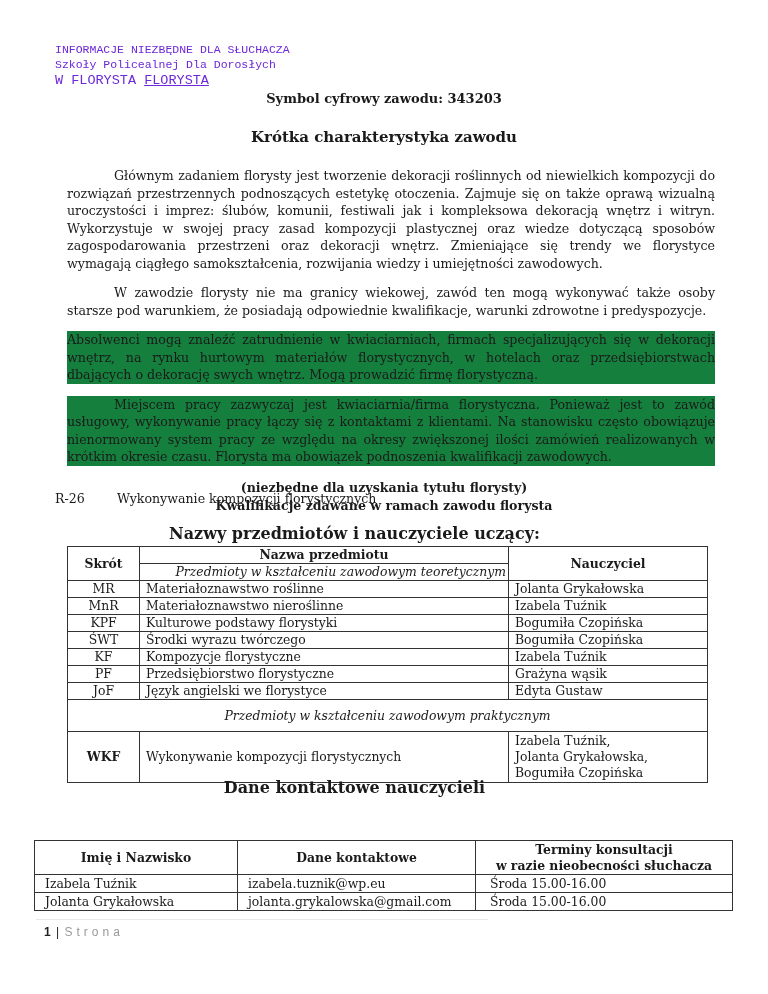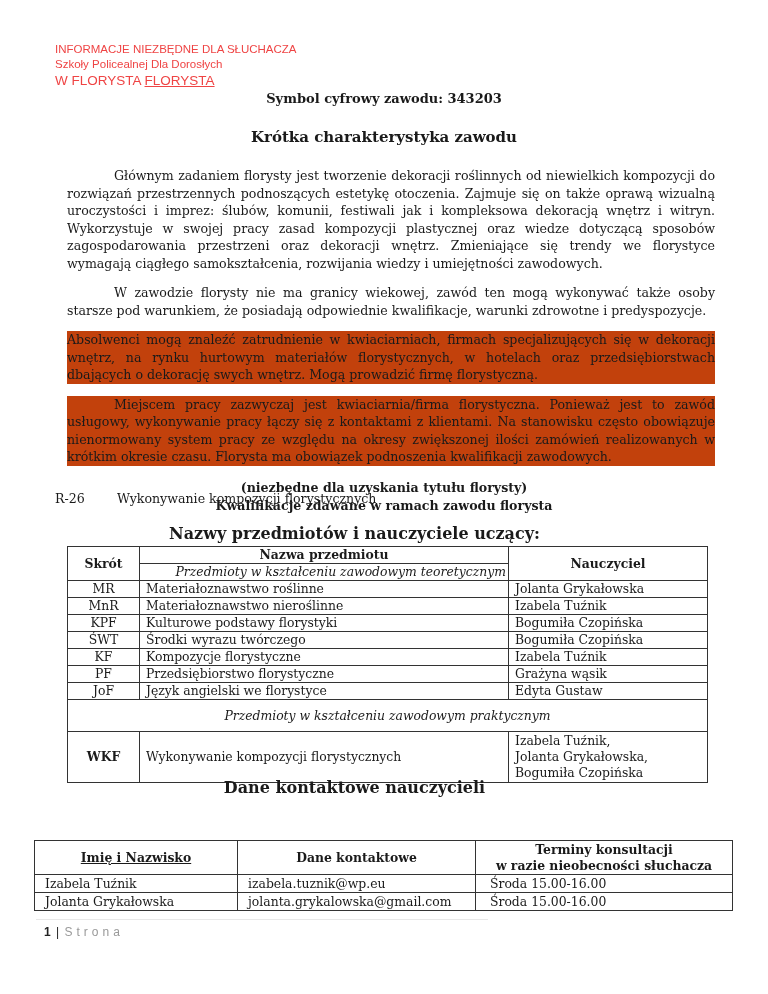--- a/index.html
+++ b/index.html
@@ -9,7 +9,7 @@
   }
   .page { position: absolute; left: 0; top: 0; width: 768px; height: 994px; }
 
-  .hdr { position: absolute; left: 55px; top: 42px; font-family: Liberation Sans, sans-serif; color: #ef4444; }
+  .hdr { position: absolute; left: 55px; top: 42px; font-family: Liberation Mono, monospace; color: #6d28d9; }
   .hdr .l1 { font-size: 11.5px; line-height: 15px; }
   .hdr .l2 { font-size: 11.5px; line-height: 15px; }
   .hdr .l3 { font-size: 13.5px; line-height: 18px; }

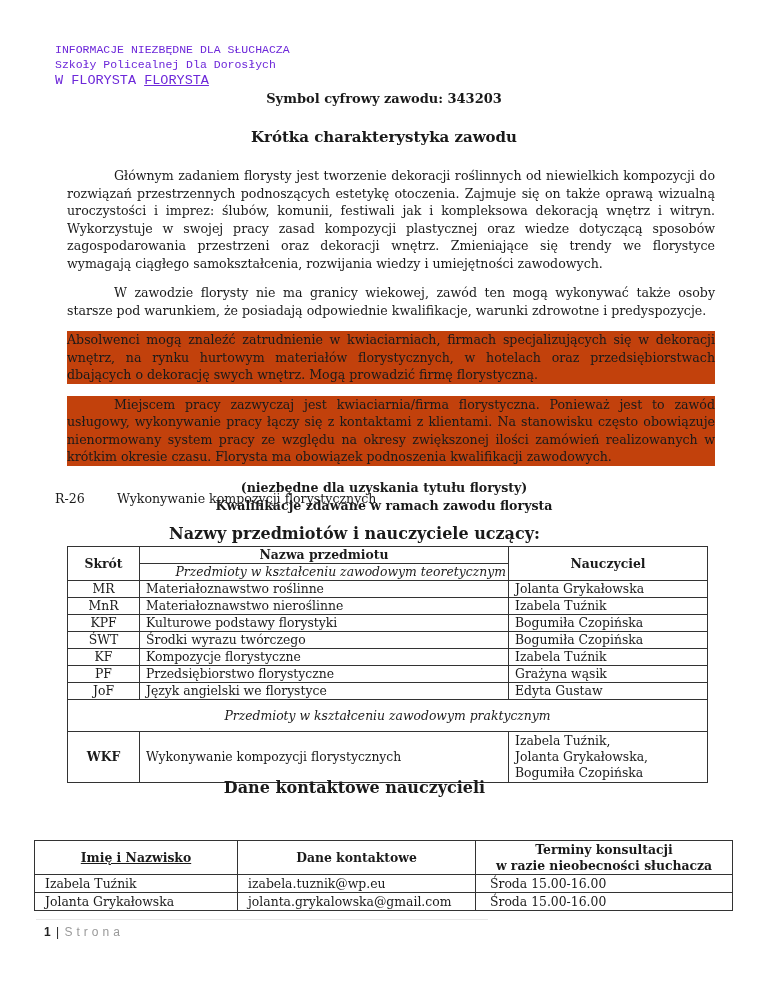--- a/index.html
+++ b/index.html
@@ -25,7 +25,7 @@
   }
   .body-text p { margin: 12px; }
   .indent { text-indent: 47px; }
-  .shaded { background: #c2410c; }
+  .shaded { background: #15803d; }
 
   .kwal { top: 479px; font-size: 12.6px; line-height: 17.5px; }
 

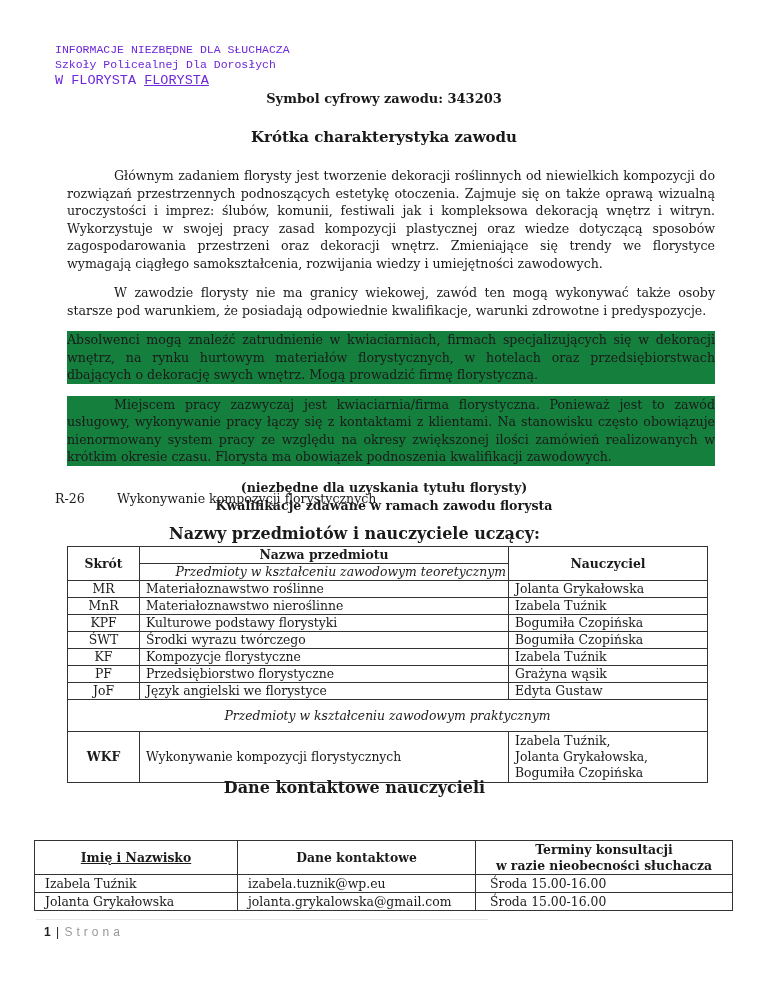--- a/index.html
+++ b/index.html
@@ -158,7 +158,7 @@
   <table class="t2">
     <tbody>
         <tr>
-      <th style="width:190px;text-decoration:underline;">Imię i Nazwisko</th>
+      <th style="width:190px;">Imię i Nazwisko</th>
       <th style="width:225px;">Dane kontaktowe</th>
       <th>
         <div>Terminy konsultacji</div>

